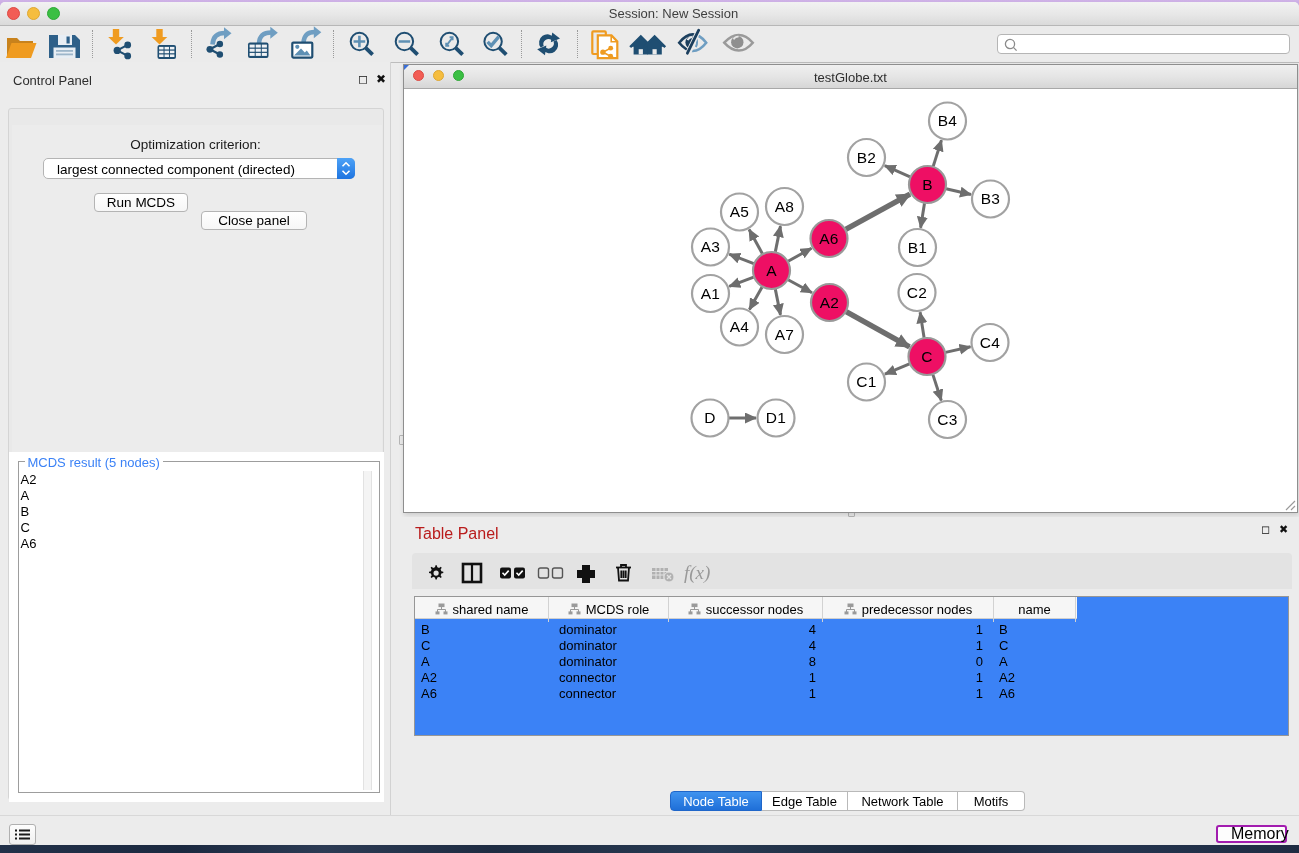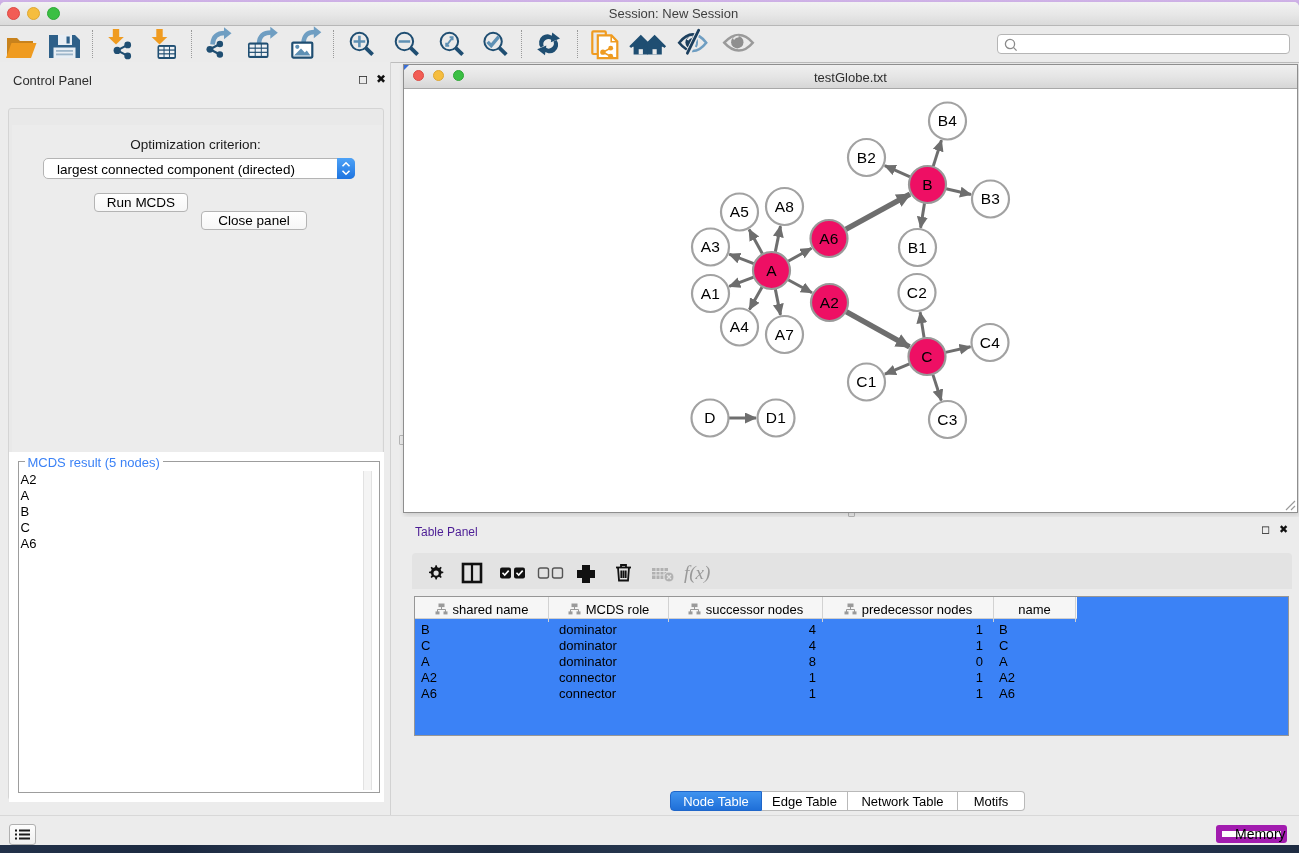--- a/index.html
+++ b/index.html
@@ -73,7 +73,7 @@
 .et { stroke:#6e6e6e; stroke-width:5.5; }
 
 #tp { position:absolute; left:392px; top:515px; width:907px; height:298px; background:#ececec; }
-#tp .title { position:absolute; left:23px; top:8px; font-size:12px; color:#4c1d95; }
+#tp .title { position:absolute; left:23px; top:8px; font-size:16px; color:#b91c1c; }
 #tptoolbar { position:absolute; left:20px; top:36px; width:880px; height:36px;
   background:#e3e3e3; border-radius:4px 4px 0 0; }
 #tbl { position:absolute; left:22px; top:79px; width:875px; height:140px; background:#3b82f6;

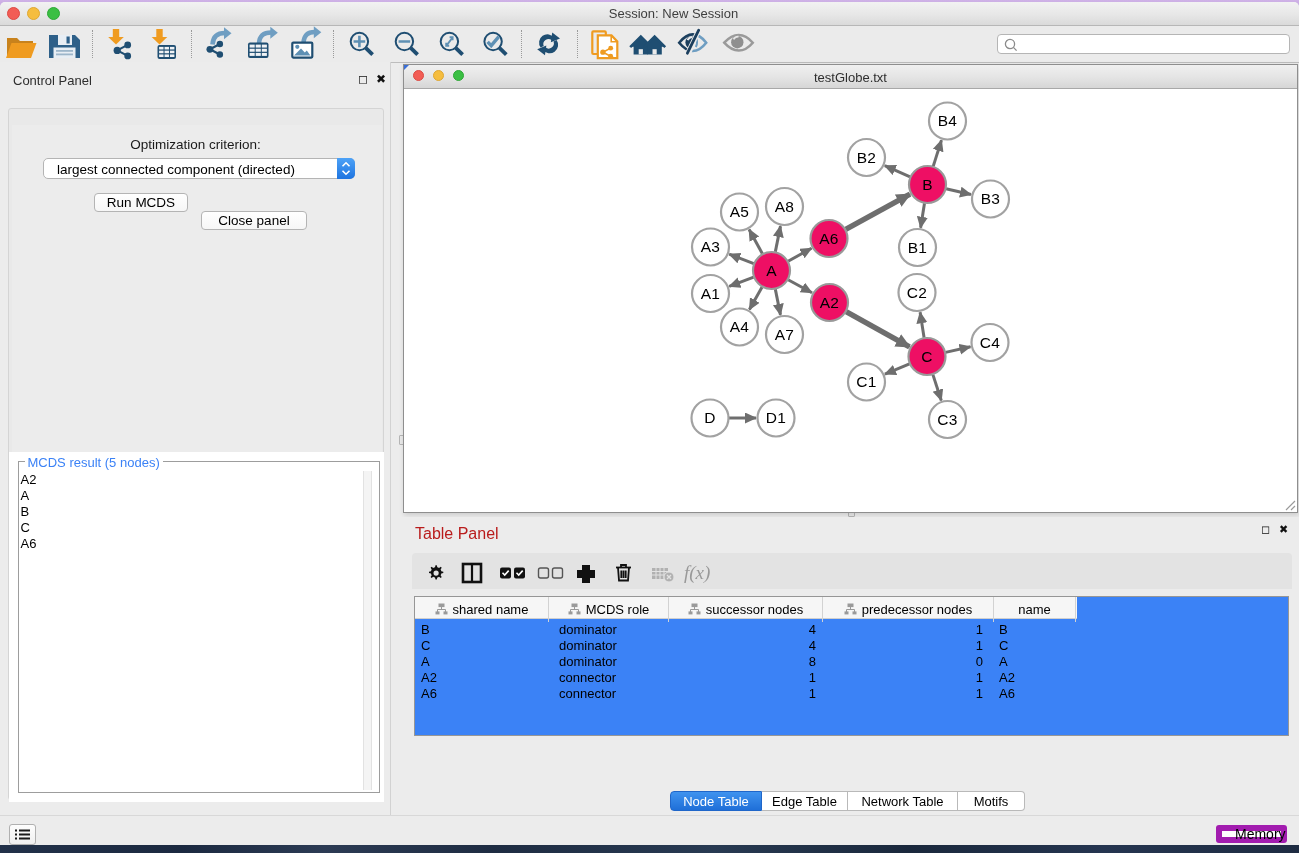--- a/index.html
+++ b/index.html
@@ -91,7 +91,7 @@
 #listbtn { position:absolute; left:9px; top:8px; width:27px; height:21px;
   background:linear-gradient(180deg,#fdfdfd,#f0f0f0); border:1px solid #b0b0b0; border-radius:3px; }
 #membtn { position:absolute; left:1216px; top:9px; width:71px; height:18px;
-  background:#fdfdfd; border:6px solid #a21caf; border-radius:3px; font-size:14px; color:#000;
+  background:#fdfdfd; border:2px solid #a21caf; border-radius:3px; font-size:16px; color:#000;
   display:flex; align-items:center; }
 </style>
 </head>

